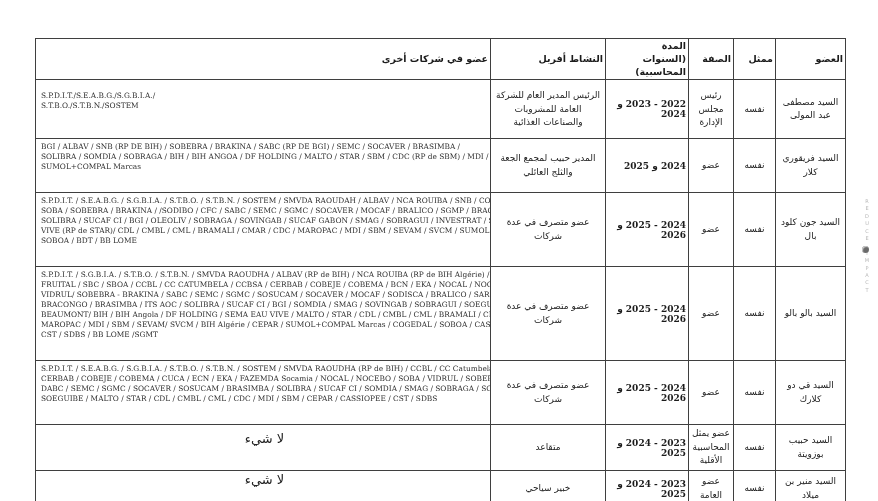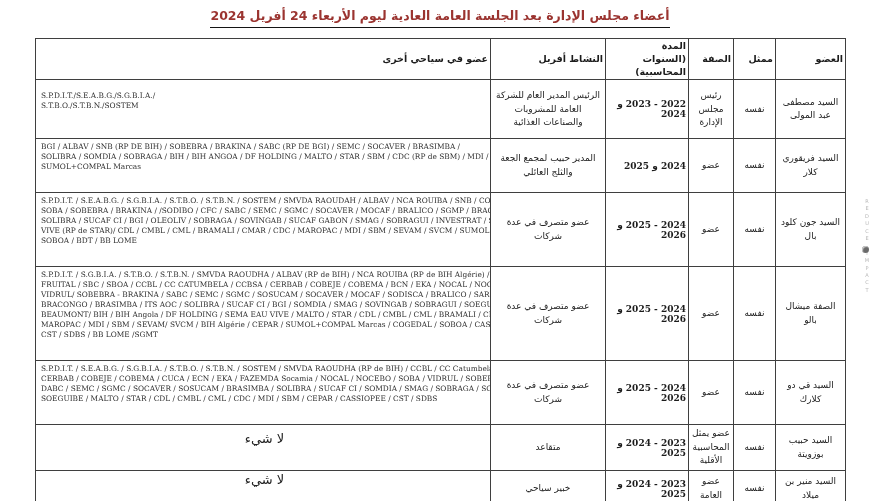--- a/index.html
+++ b/index.html
@@ -67,9 +67,6 @@
 
 <div class="page">
 
-  <div class="title-wrap">
-    <span class="doc-title">أعضاء مجلس الإدارة بعد الجلسة العامة العادية ليوم الأربعاء 24 أفريل 2024</span>
-  </div>
 
   <table class="board">
     <colgroup>

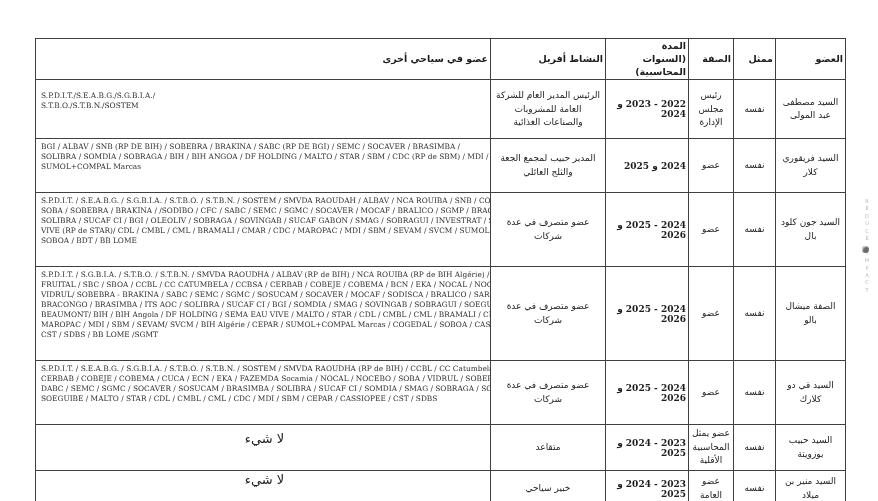--- a/index.html
+++ b/index.html
@@ -85,7 +85,7 @@
         <th>المدة
 (السنوات المحاسبية)</th>
         <th>النشاط أفريل</th>
-        <th>عضو في سياحي أخرى</th>
+        <th>عضو في شركات أخرى</th>
       </tr>
     </thead>
     <tbody>

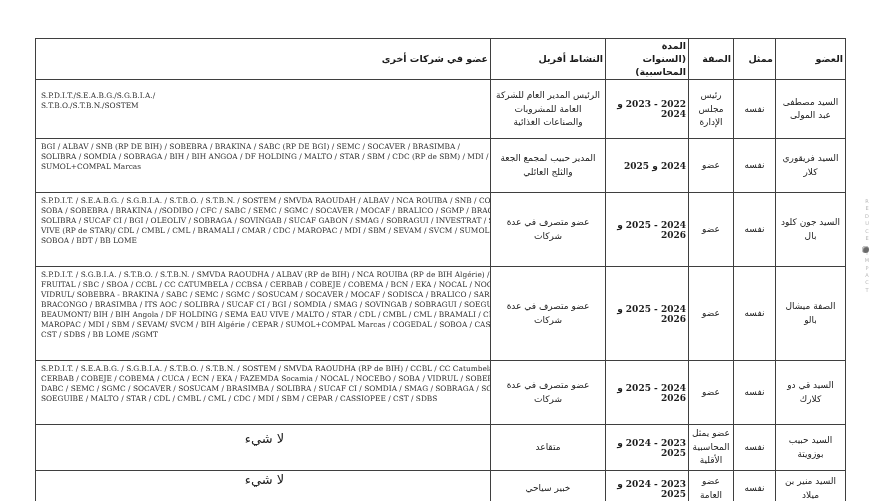--- a/index.html
+++ b/index.html
@@ -121,7 +121,7 @@
 SOBOA / BDT / BB LOME</td>
       </tr>
       <tr class="r4">
-        <td class="ar">الصفة ميشال بالو</td>
+        <td class="ar">السيد بالو بالو</td>
         <td class="ar">نفسه</td>
         <td class="ar">عضو</td>
         <td class="c-duration">2024 - 2025 و 2026</td>

